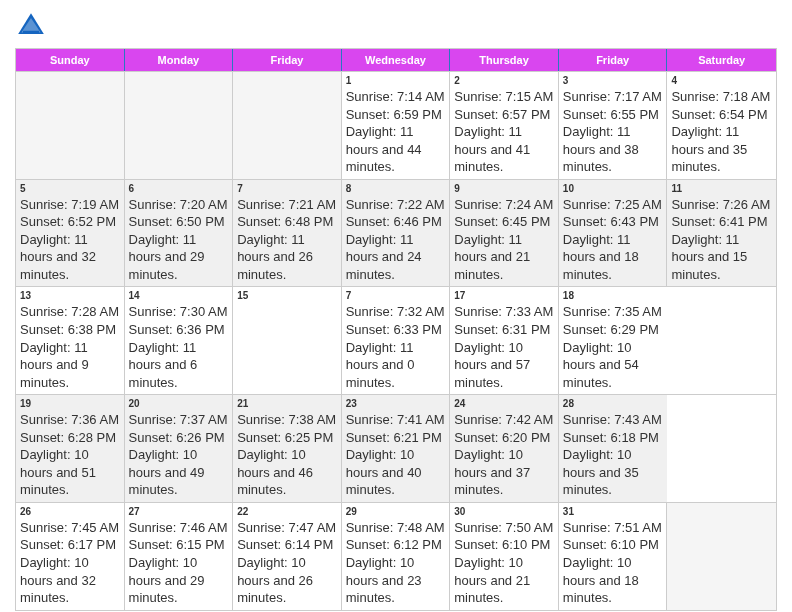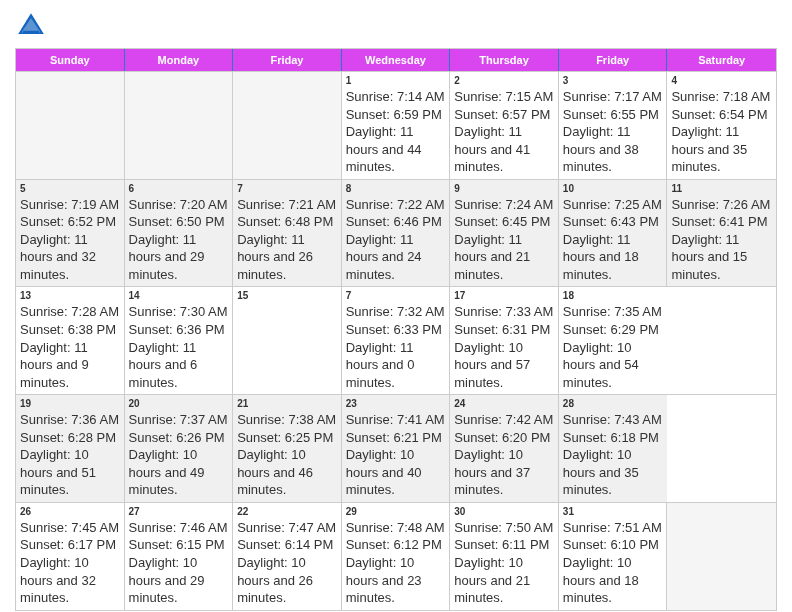--- a/index.html
+++ b/index.html
@@ -318,7 +318,7 @@
           <div class="cal-cell">
             <span class="day-number">30</span>
             <div class="day-info">Sunrise: 7:50 AM
-Sunset: 6:11 PM
+Sunset: 6:10 PM
 Daylight: 10 hours and 21 minutes.</div>
           </div>
           <div class="cal-cell">

